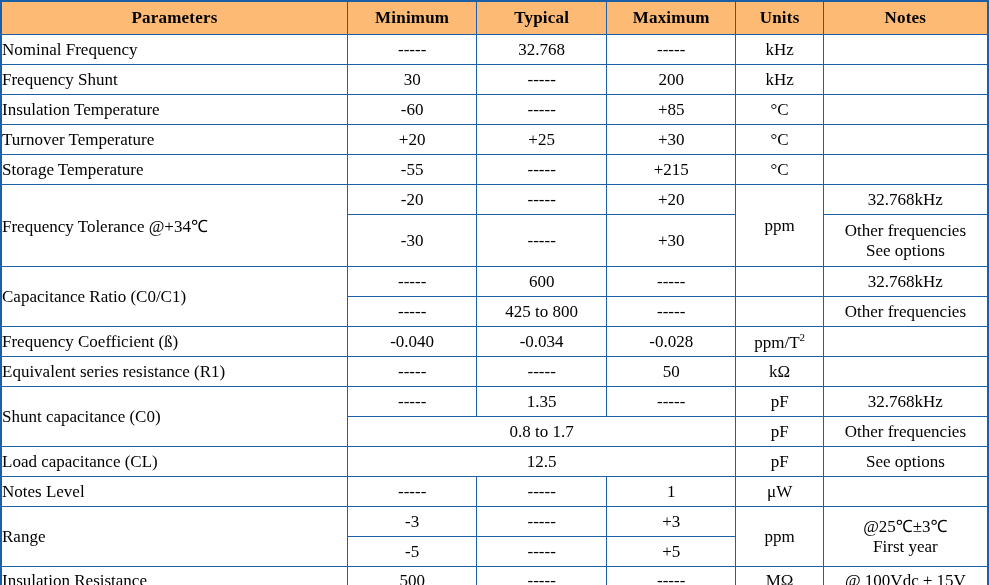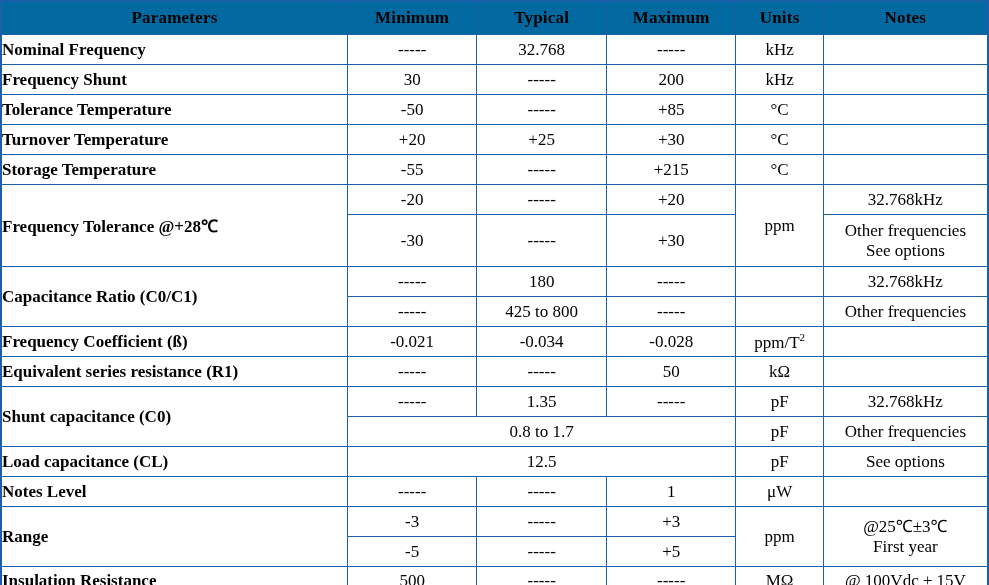--- a/index.html
+++ b/index.html
@@ -28,7 +28,7 @@
     vertical-align: middle;
   }
   thead th {
-    background: #0369a1;
+    background: #fdba74;
     color: #ffffff;
     font-weight: bold;
     text-align: center;

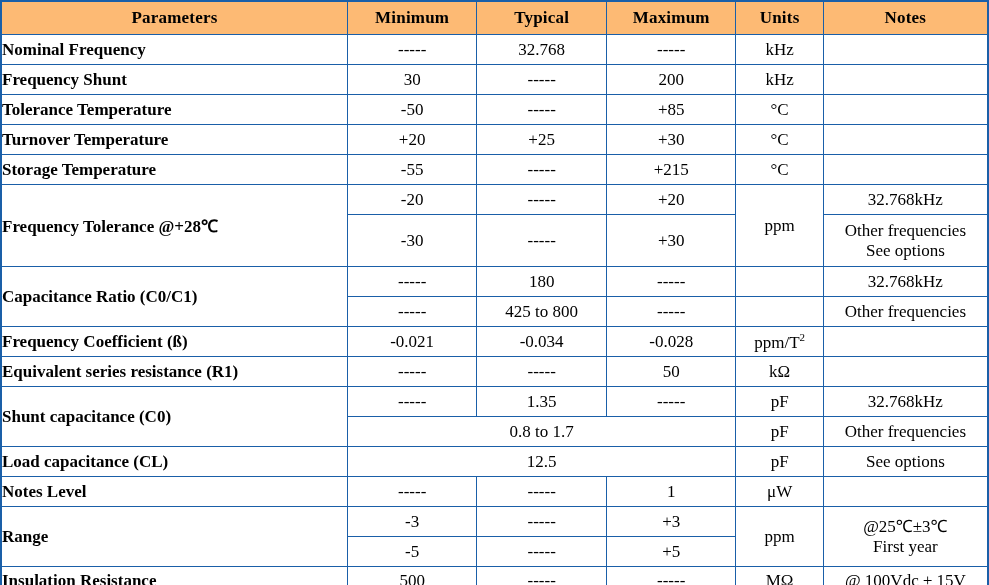--- a/index.html
+++ b/index.html
@@ -40,7 +40,6 @@
   td.param {
     text-align: left;
     padding-left: 8px;
-    font-weight: bold;
   }
   td.ctr {
     text-align: center;

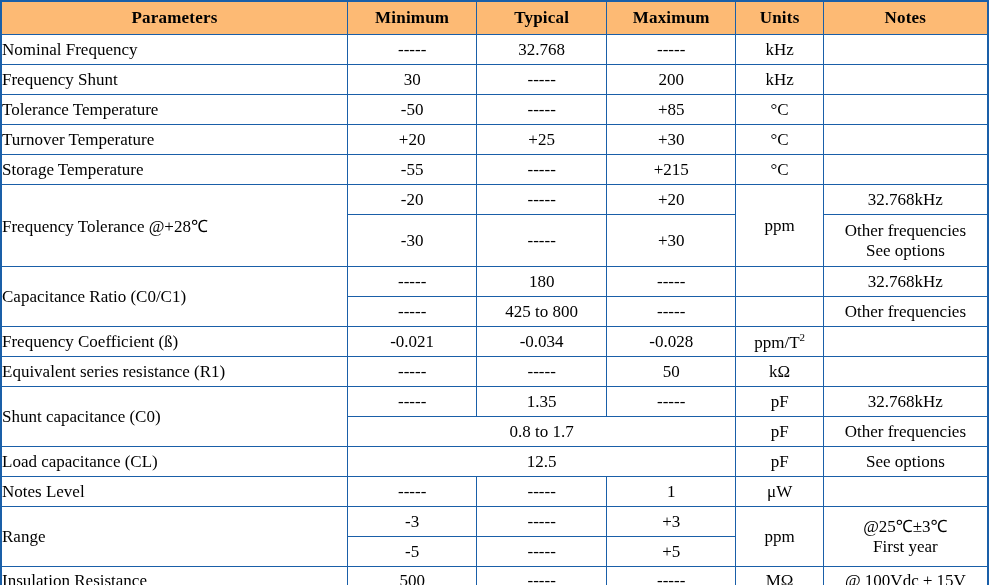--- a/index.html
+++ b/index.html
@@ -105,7 +105,7 @@
     </tr>
 
     <tr class="sub">
-      <td class="param">Tolerance Temperature</td>
+      <td class="param">Insulation Temperature</td>
       <td class="ctr">-50</td>
       <td class="ctr">-----</td>
       <td class="ctr">+85</td>

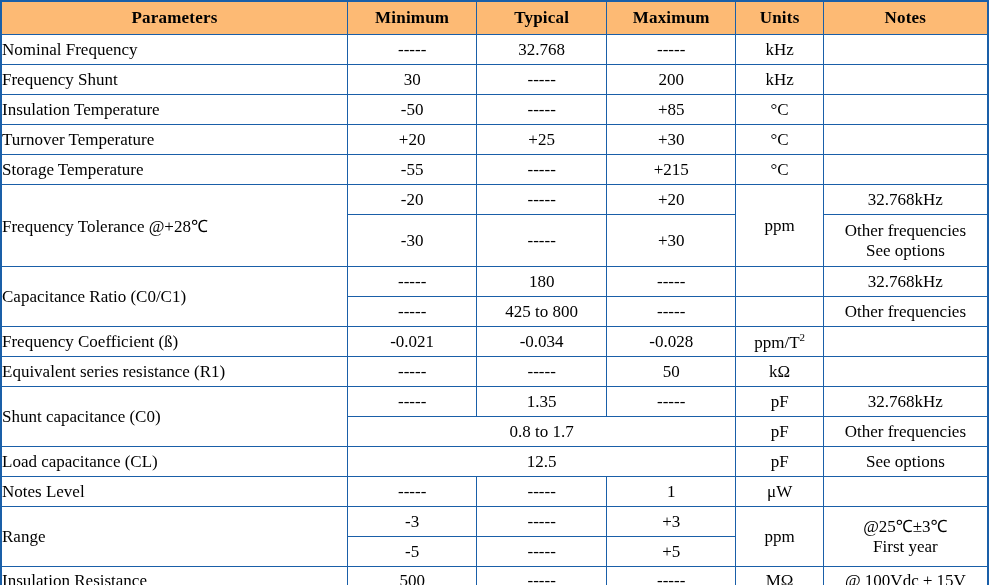--- a/index.html
+++ b/index.html
@@ -106,7 +106,7 @@
 
     <tr class="sub">
       <td class="param">Insulation Temperature</td>
-      <td class="ctr">-50</td>
+      <td class="ctr">-60</td>
       <td class="ctr">-----</td>
       <td class="ctr">+85</td>
       <td class="ctr">°C</td>

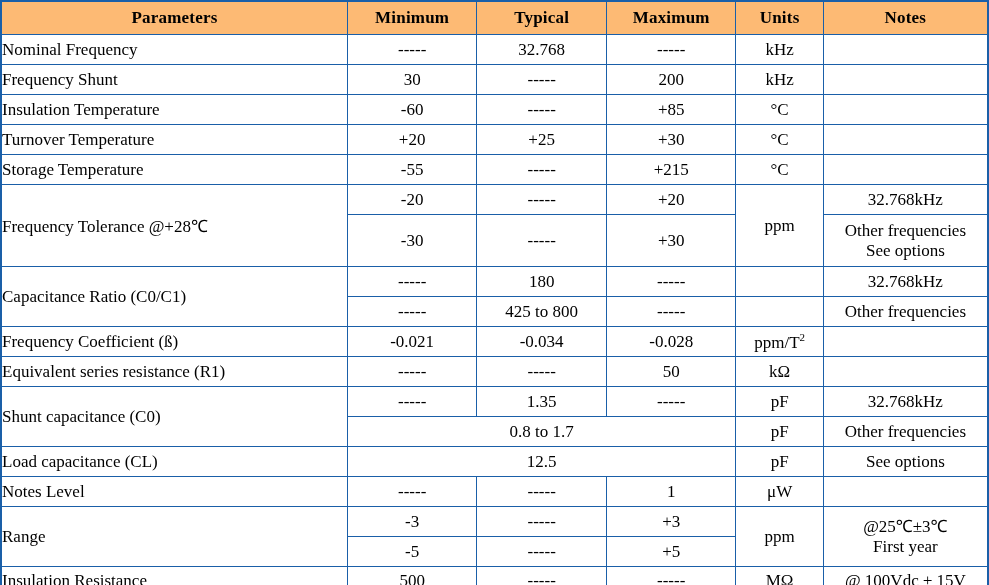--- a/index.html
+++ b/index.html
@@ -132,7 +132,7 @@
     </tr>
 
     <tr class="sub">
-      <td class="param" rowspan="2">Frequency Tolerance @+28℃</td>
+      <td class="param" rowspan="2">Frequency Tolerance @+34℃</td>
       <td class="ctr">-20</td>
       <td class="ctr">-----</td>
       <td class="ctr">+20</td>

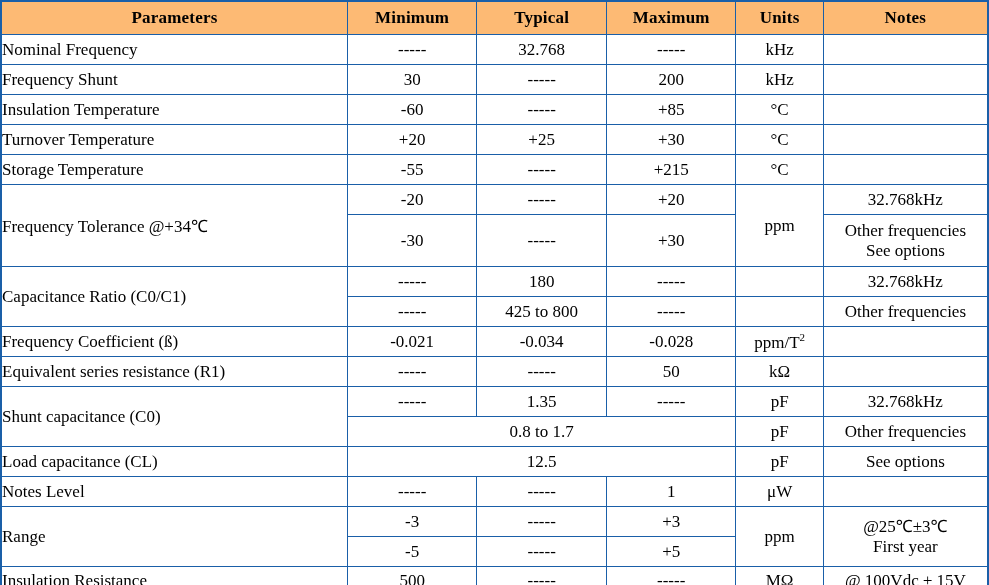--- a/index.html
+++ b/index.html
@@ -152,7 +152,7 @@
     <tr class="sub">
       <td class="param" rowspan="2">Capacitance Ratio (C0/C1)</td>
       <td class="ctr">-----</td>
-      <td class="ctr">180</td>
+      <td class="ctr">600</td>
       <td class="ctr">-----</td>
       <td class="ctr"></td>
       <td class="ctr">32.768kHz</td>

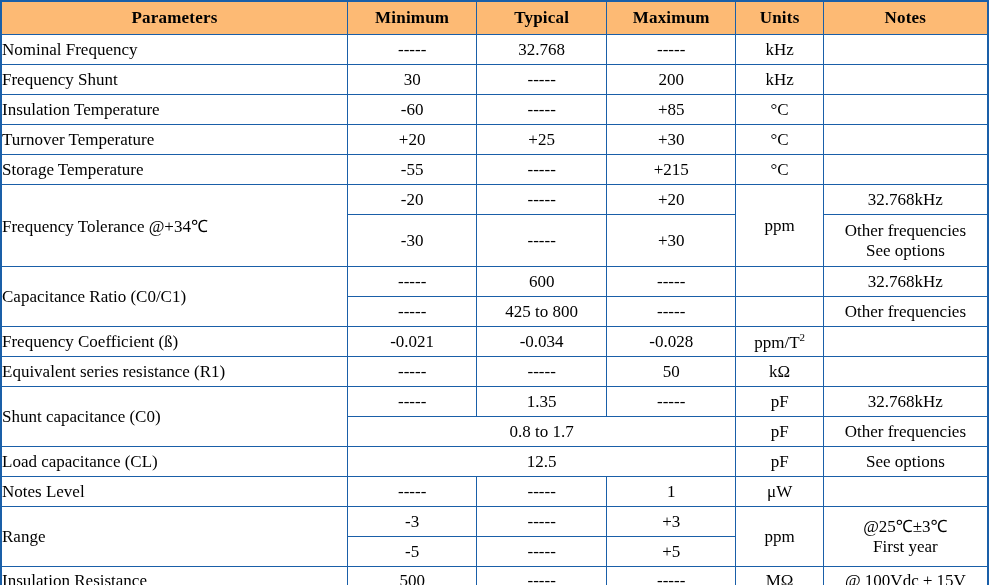--- a/index.html
+++ b/index.html
@@ -167,7 +167,7 @@
 
     <tr class="sub">
       <td class="param">Frequency Coefficient (ß)</td>
-      <td class="ctr">-0.021</td>
+      <td class="ctr">-0.040</td>
       <td class="ctr">-0.034</td>
       <td class="ctr">-0.028</td>
       <td class="ctr"><span>ppm/T</span><span class="sup">2</span></td>

